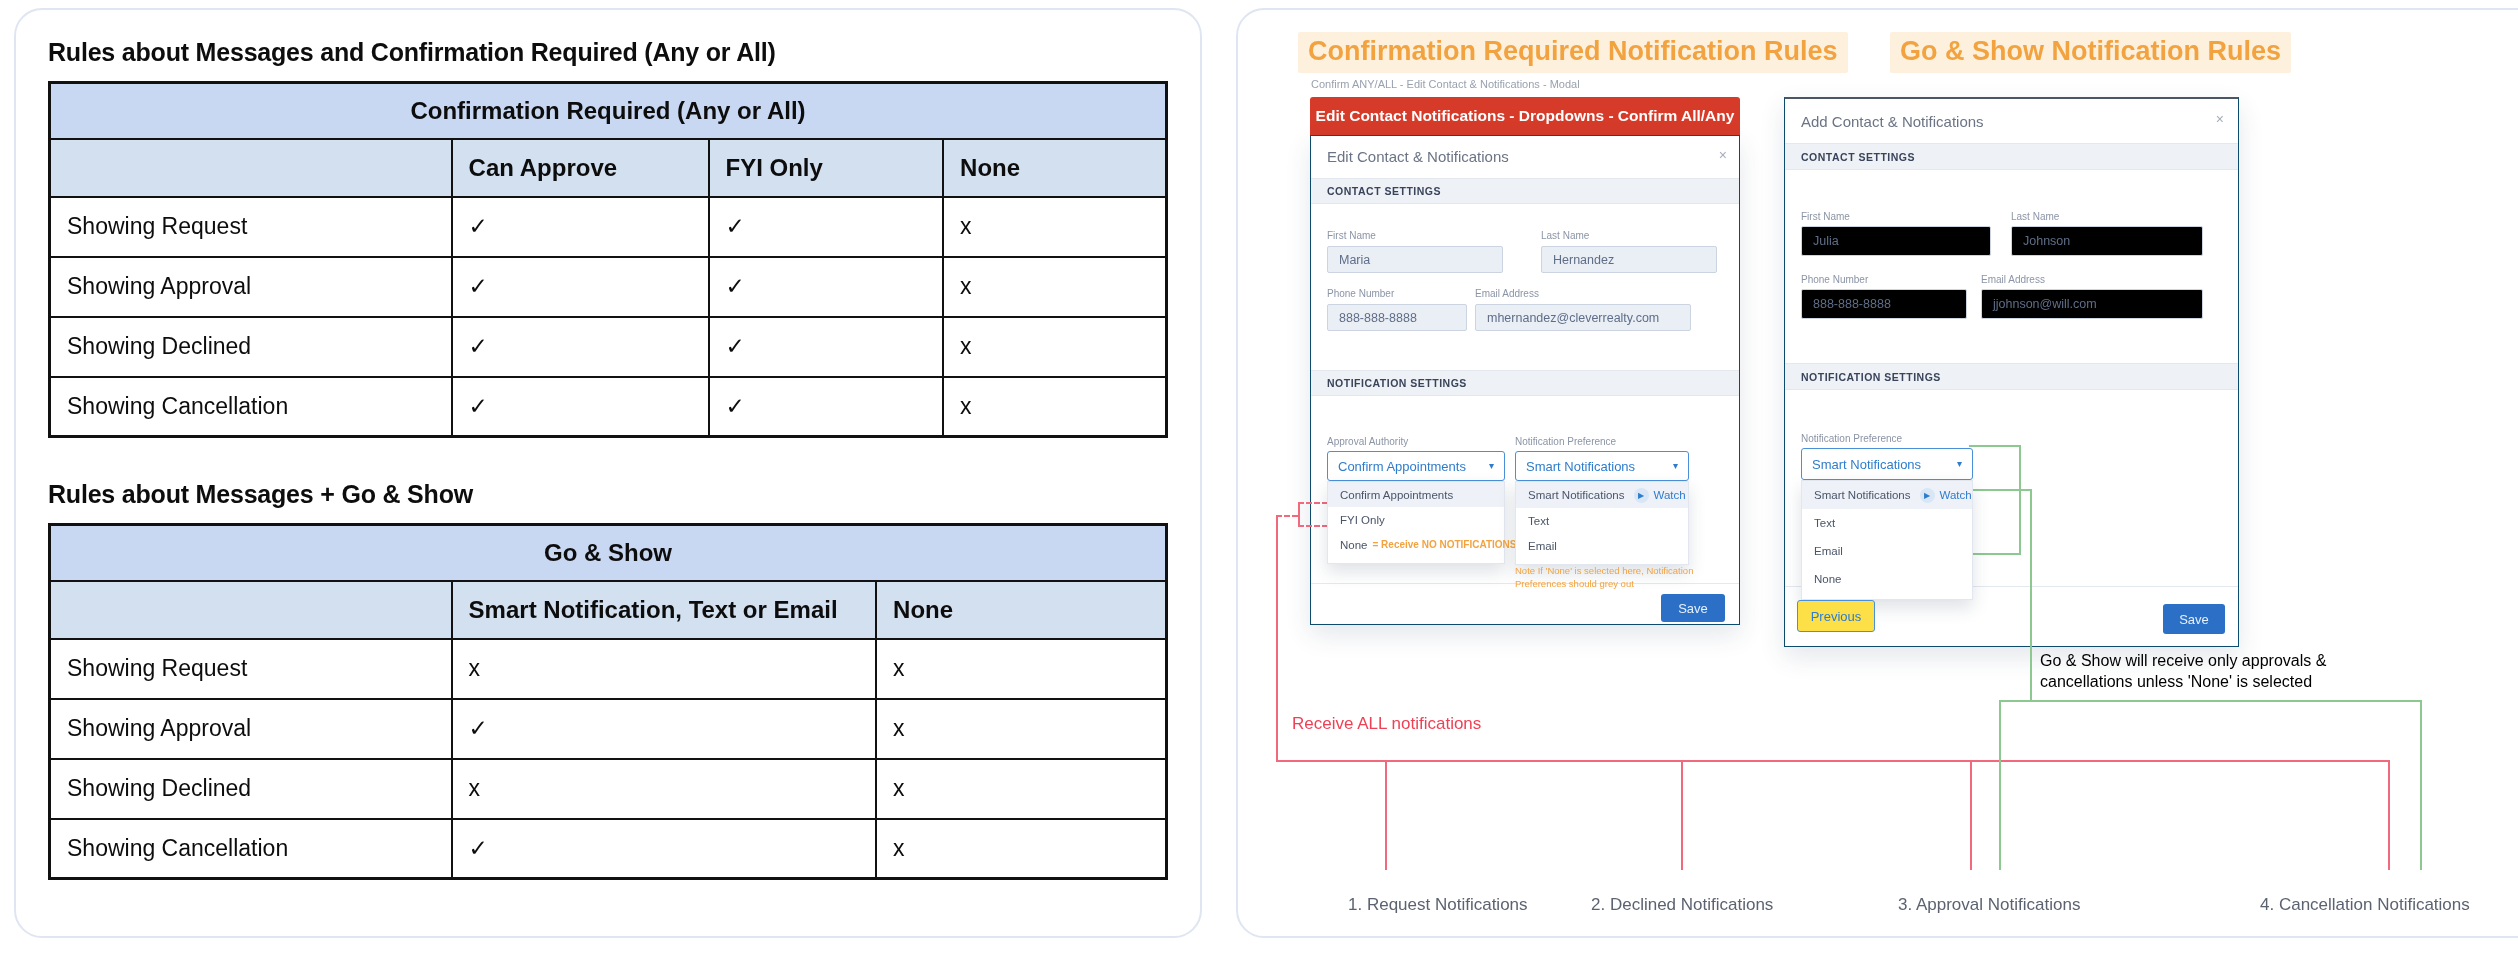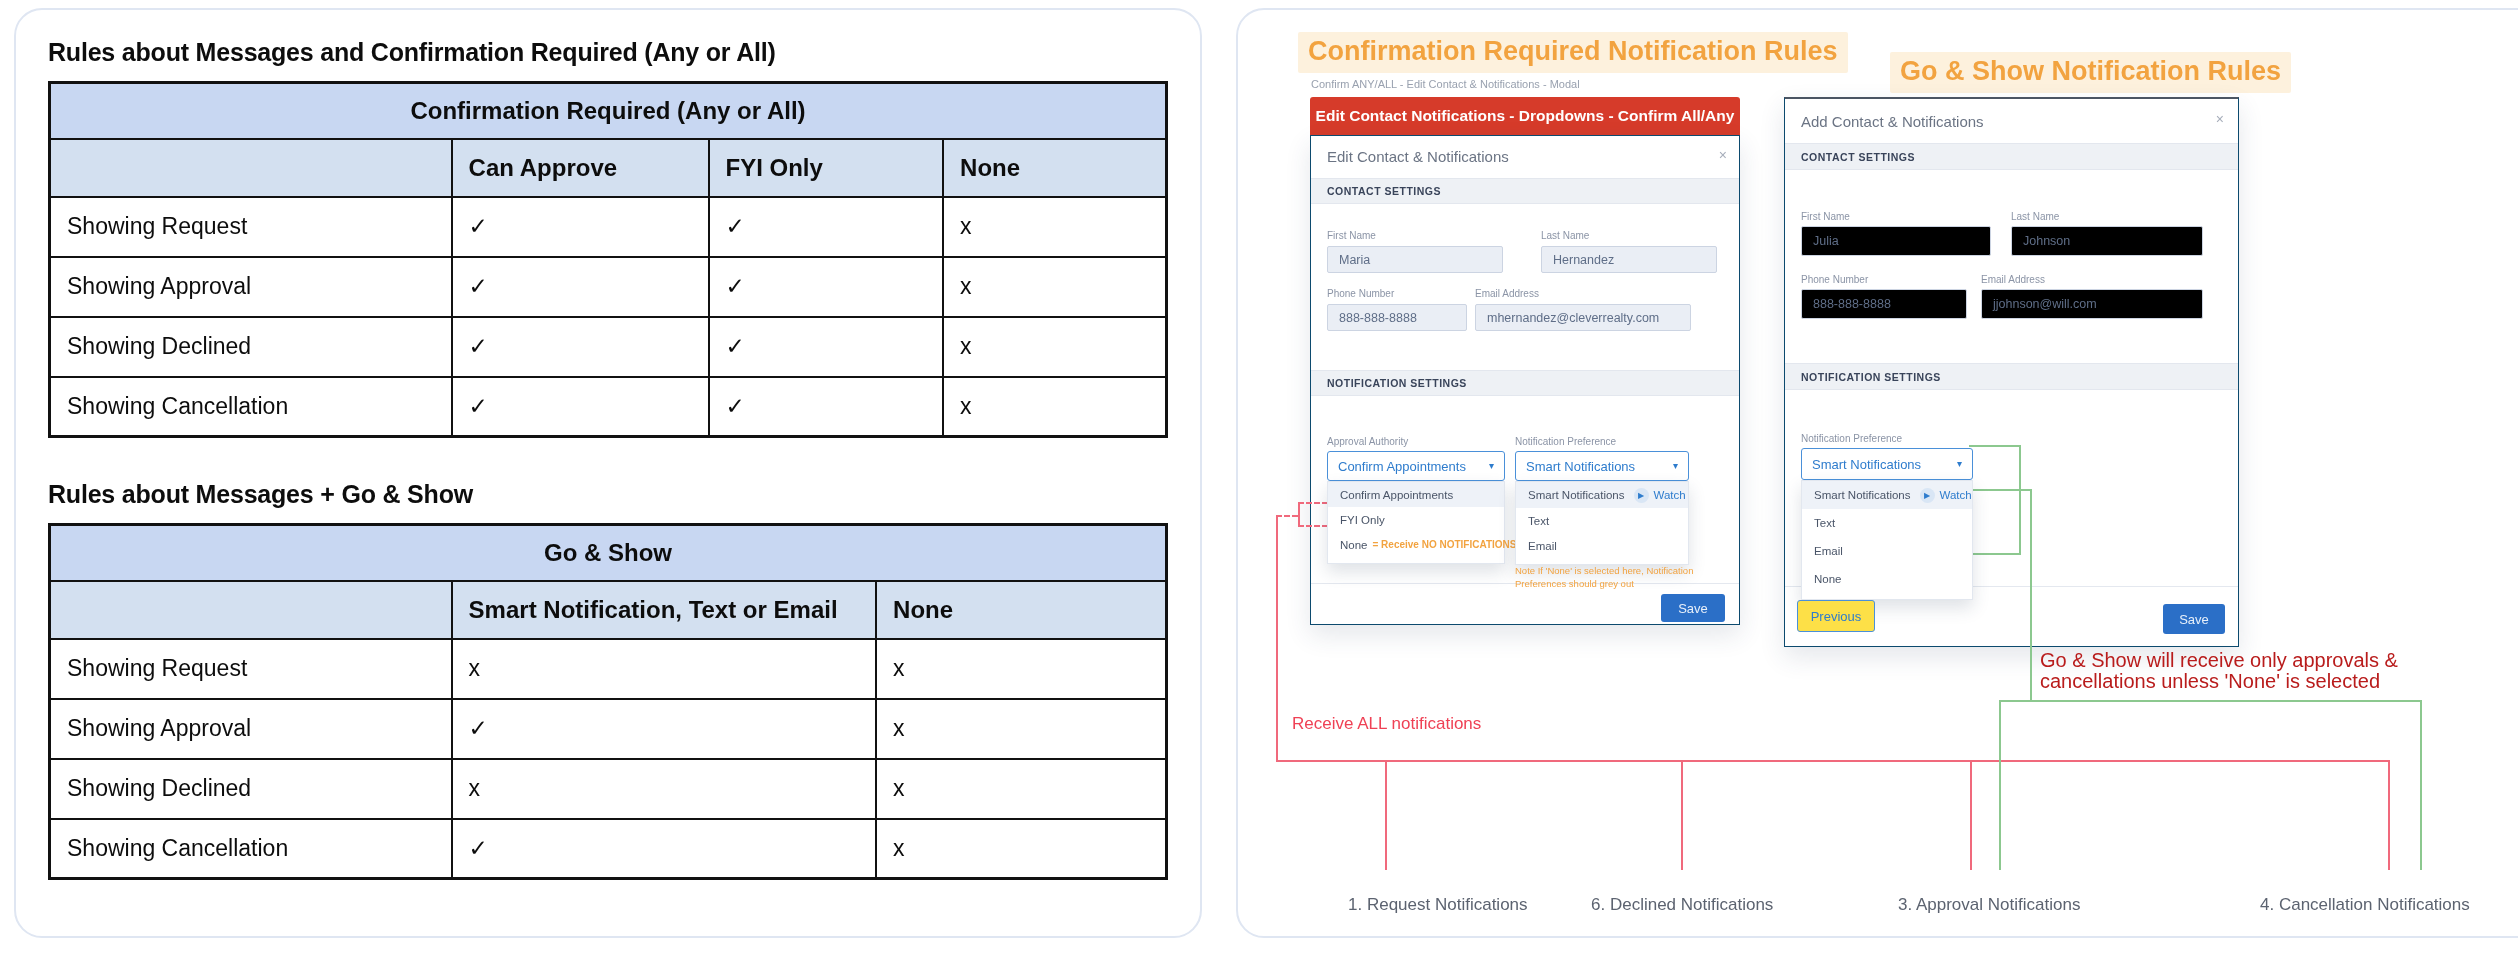--- a/index.html
+++ b/index.html
@@ -138,7 +138,7 @@
   <section class="card right-card">
 
     <div class="o-title" style="left:60px;top:22px;">Confirmation Required Notification Rules</div>
-    <div class="o-title" style="left:652px;top:22px;margin-top:20px;">Go &amp; Show Notification Rules</div>
+    <div class="o-title" style="left:652px;top:22px;">Go &amp; Show Notification Rules</div>
 
     <div class="caption" style="left:73px;top:68px;">Confirm ANY/ALL - Edit Contact &amp; Notifications - Modal</div>
     <div class="banner" style="left:72px;top:87px;width:430px;height:38px;">Edit Contact Notifications - Dropdowns - Confirm All/Any</div>

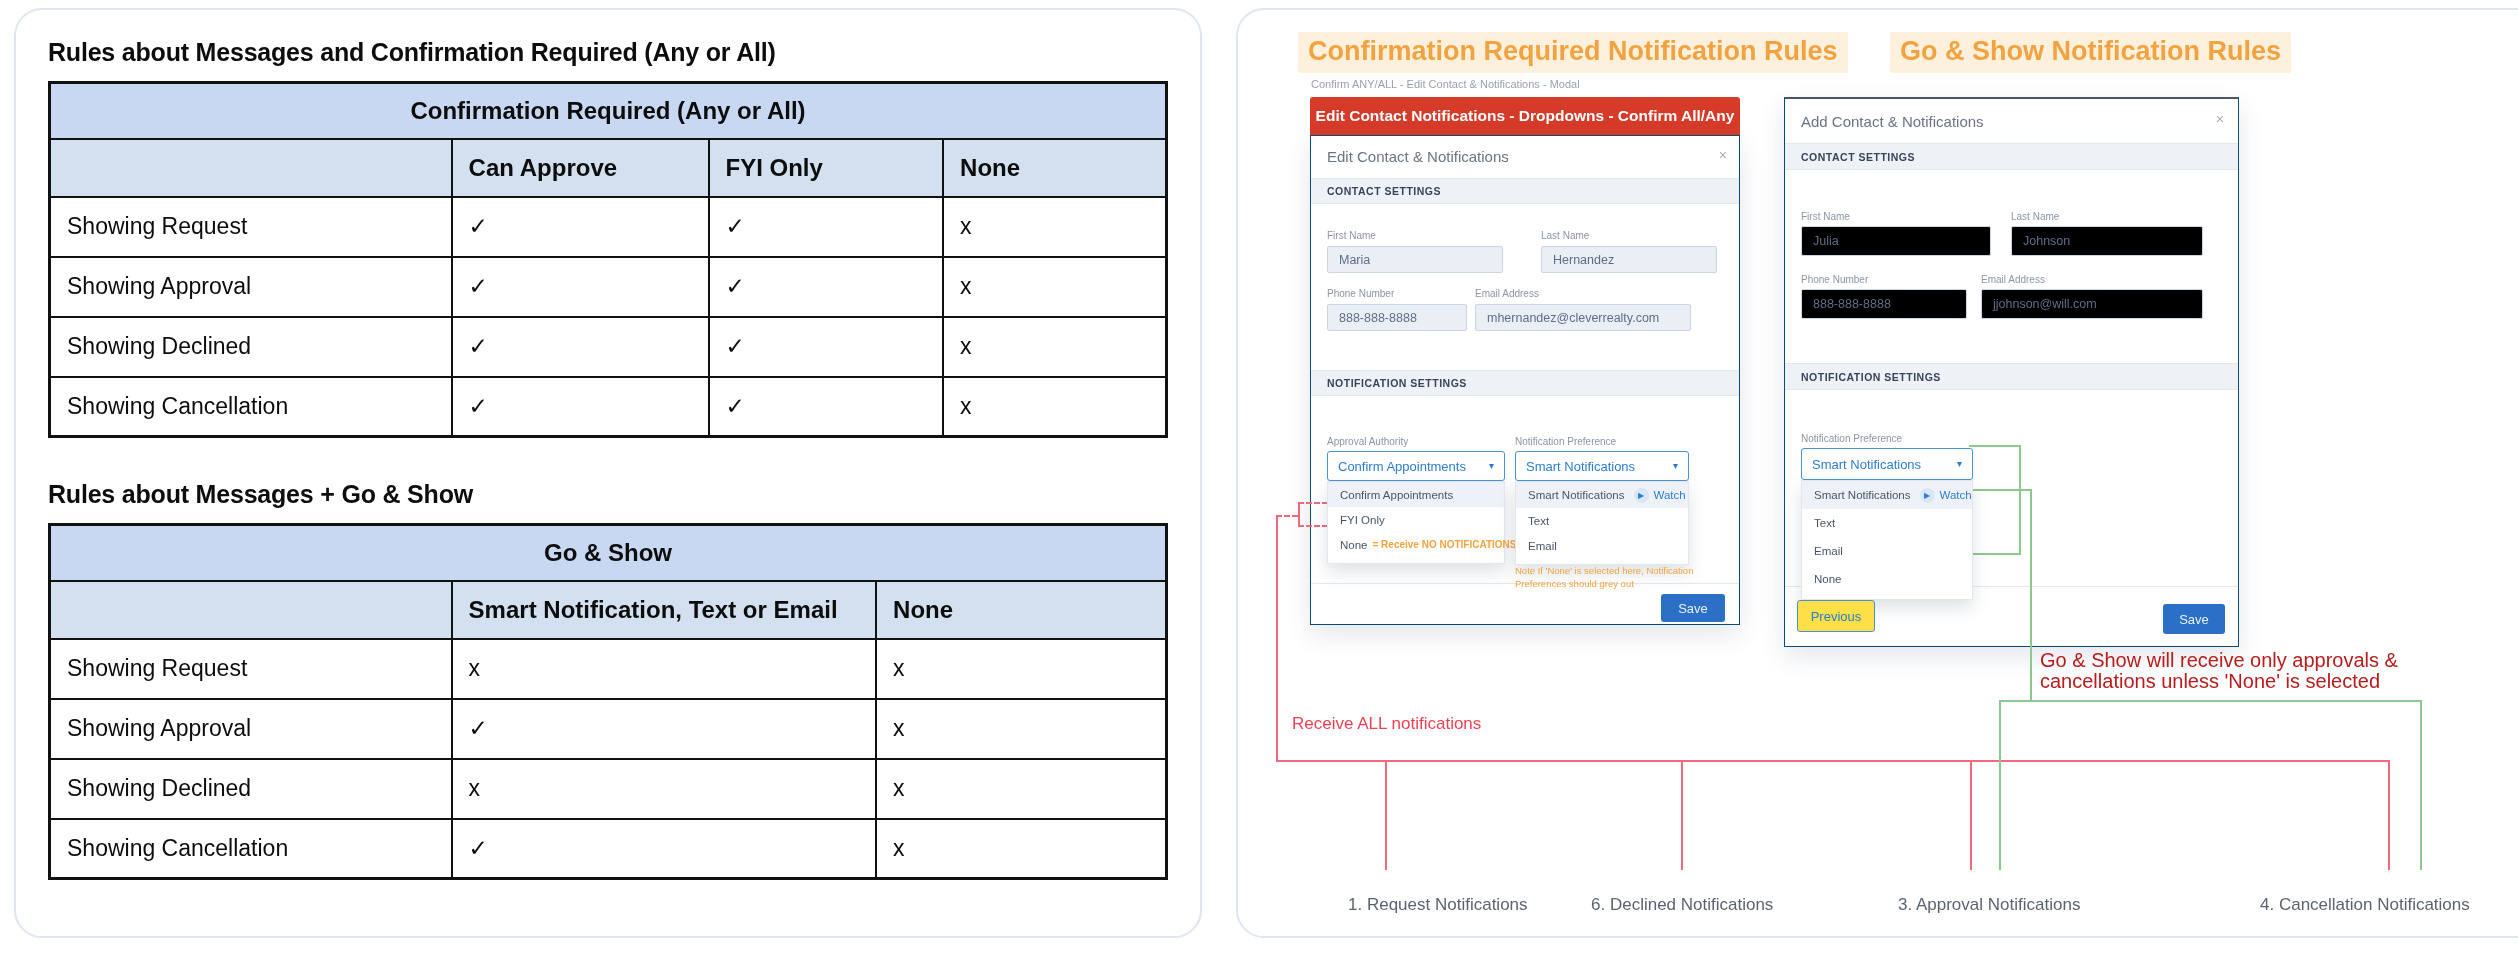--- a/index.html
+++ b/index.html
@@ -46,7 +46,7 @@
   .red-dash{background:none;border-top:2px dashed #f0697c;height:0;}
   .green-l{background:#8cc88f;}
   .red-label{position:absolute;color:#ef4155;font-size:17px;white-space:nowrap;}
-  .green-note{position:absolute;color:#b91c1c;font-size:20px;line-height:21px;white-space:nowrap;}
+  .green-note{position:absolute;color:#000000;font-size:16px;line-height:21px;white-space:nowrap;}
   .bottom-label{position:absolute;color:#5c6370;font-size:17px;white-space:nowrap;}
 </style>
 </head>

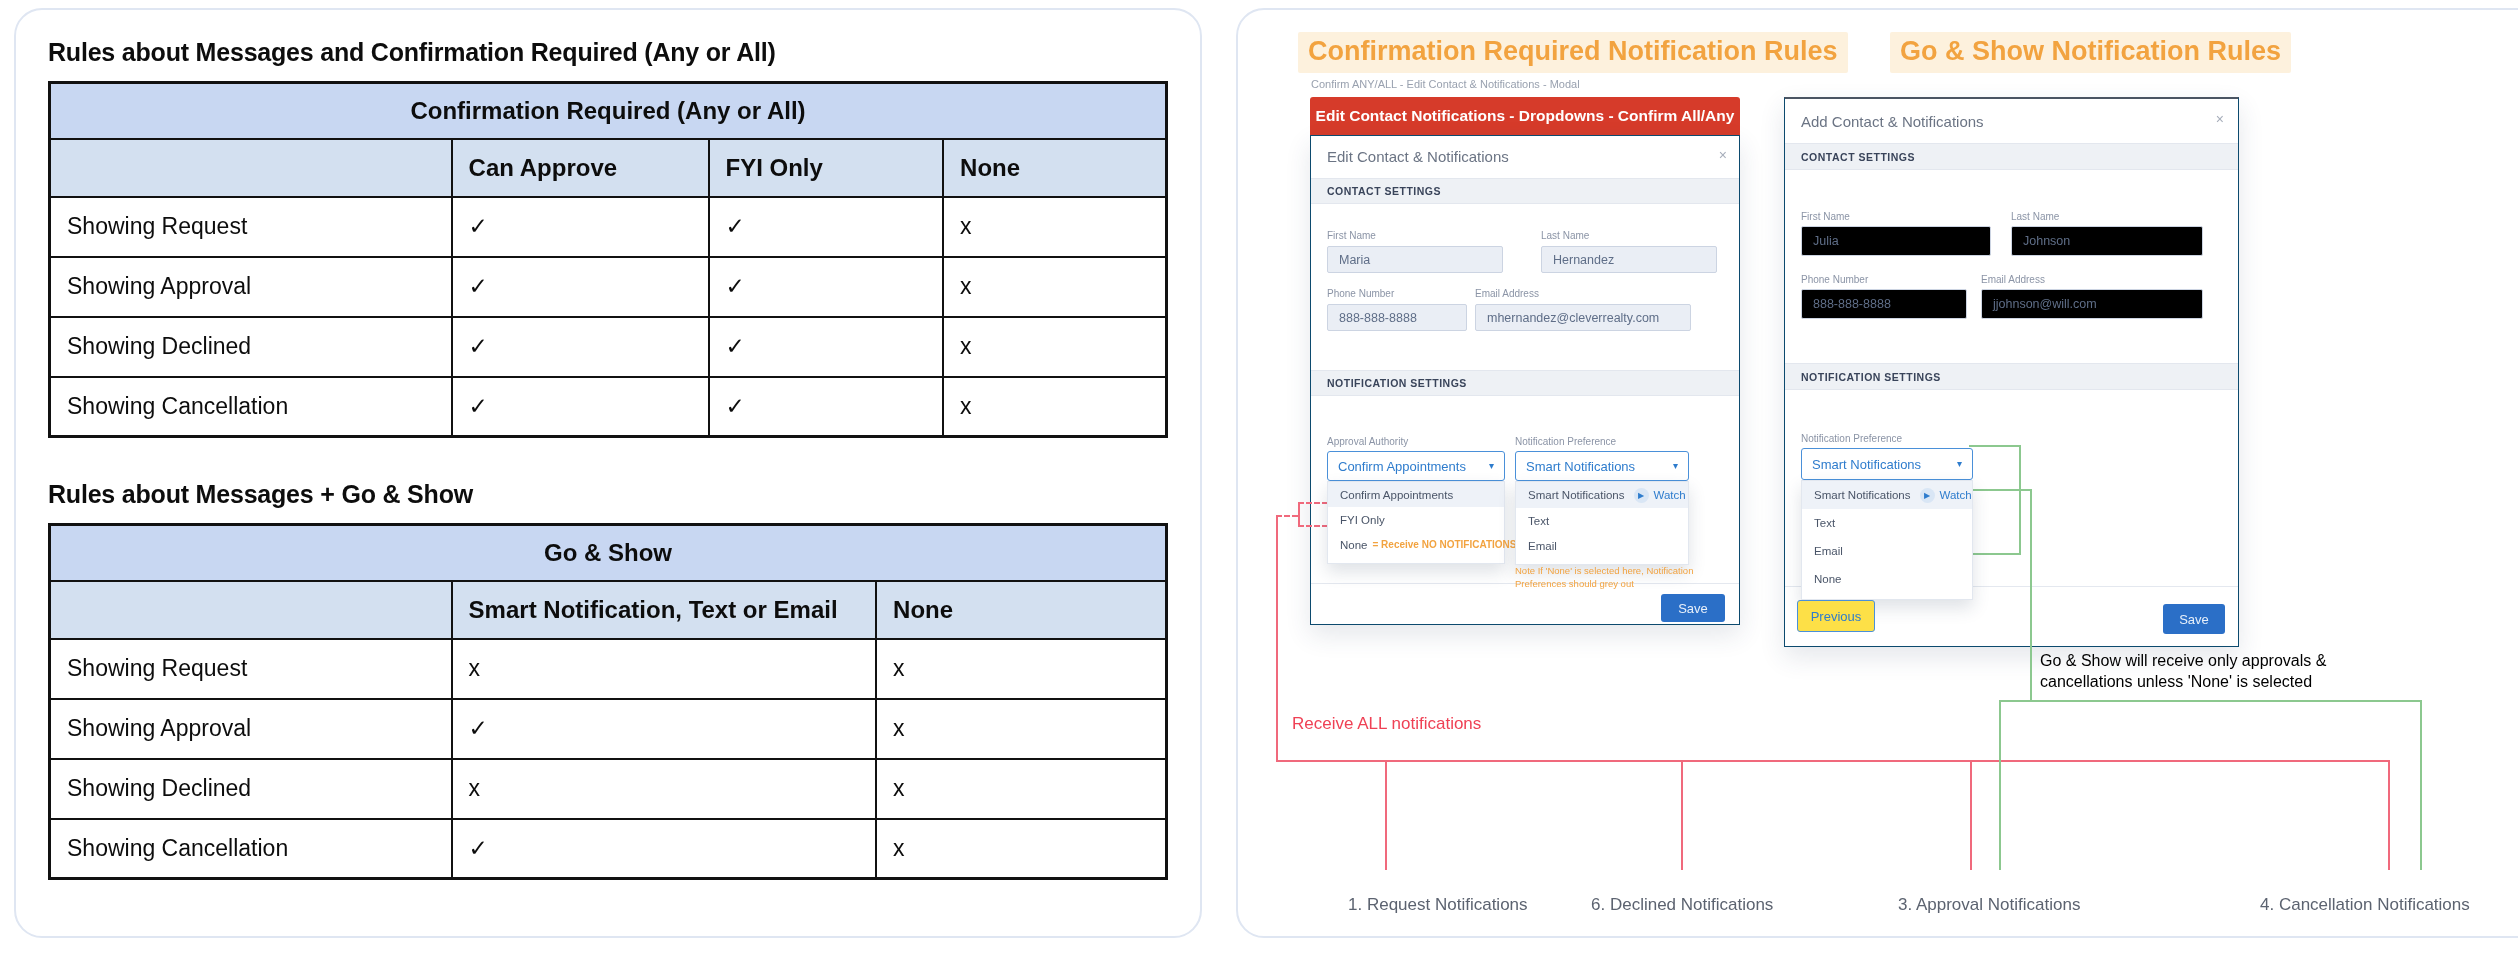--- a/index.html
+++ b/index.html
@@ -258,7 +258,7 @@
     <div class="vline green-l" style="left:1182px;top:690px;height:170px;"></div>
 
     <div class="bottom-label" style="left:110px;top:885px;">1. Request Notifications</div>
-    <div class="bottom-label" style="left:353px;top:885px;">6. Declined Notifications</div>
+    <div class="bottom-label" style="left:353px;top:885px;">2. Declined Notifications</div>
     <div class="bottom-label" style="left:660px;top:885px;">3. Approval Notifications</div>
     <div class="bottom-label" style="left:1022px;top:885px;">4. Cancellation Notifications</div>
 

